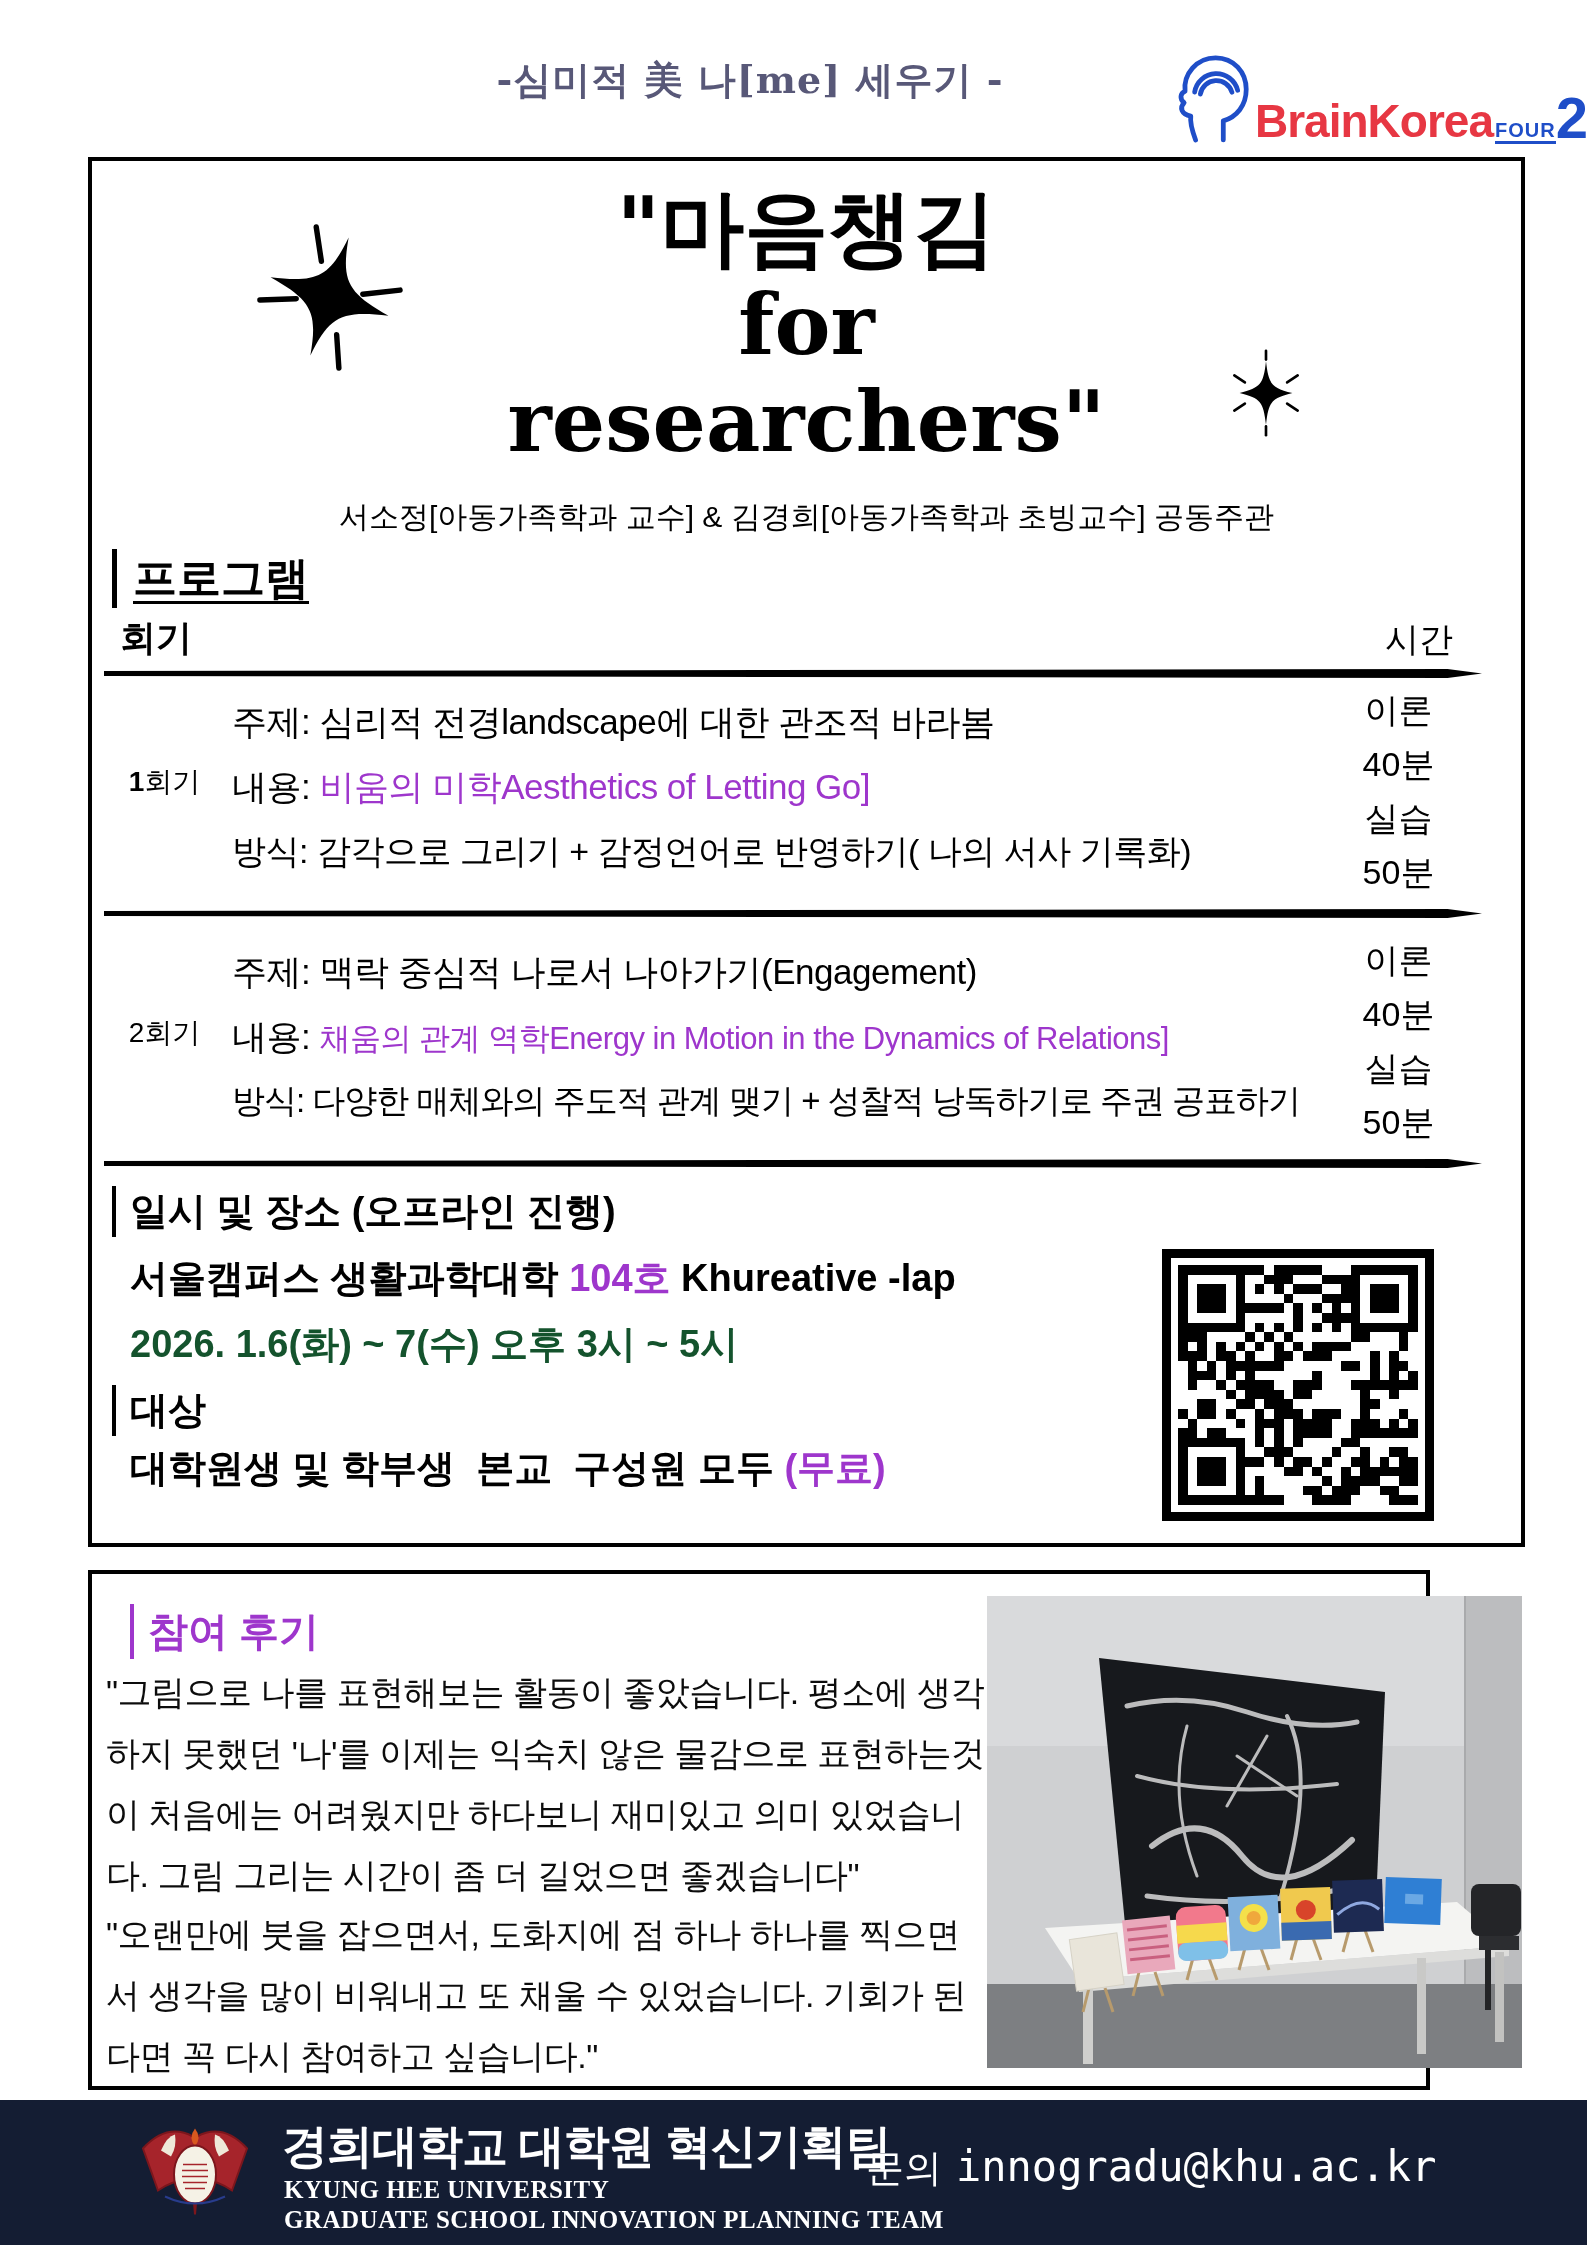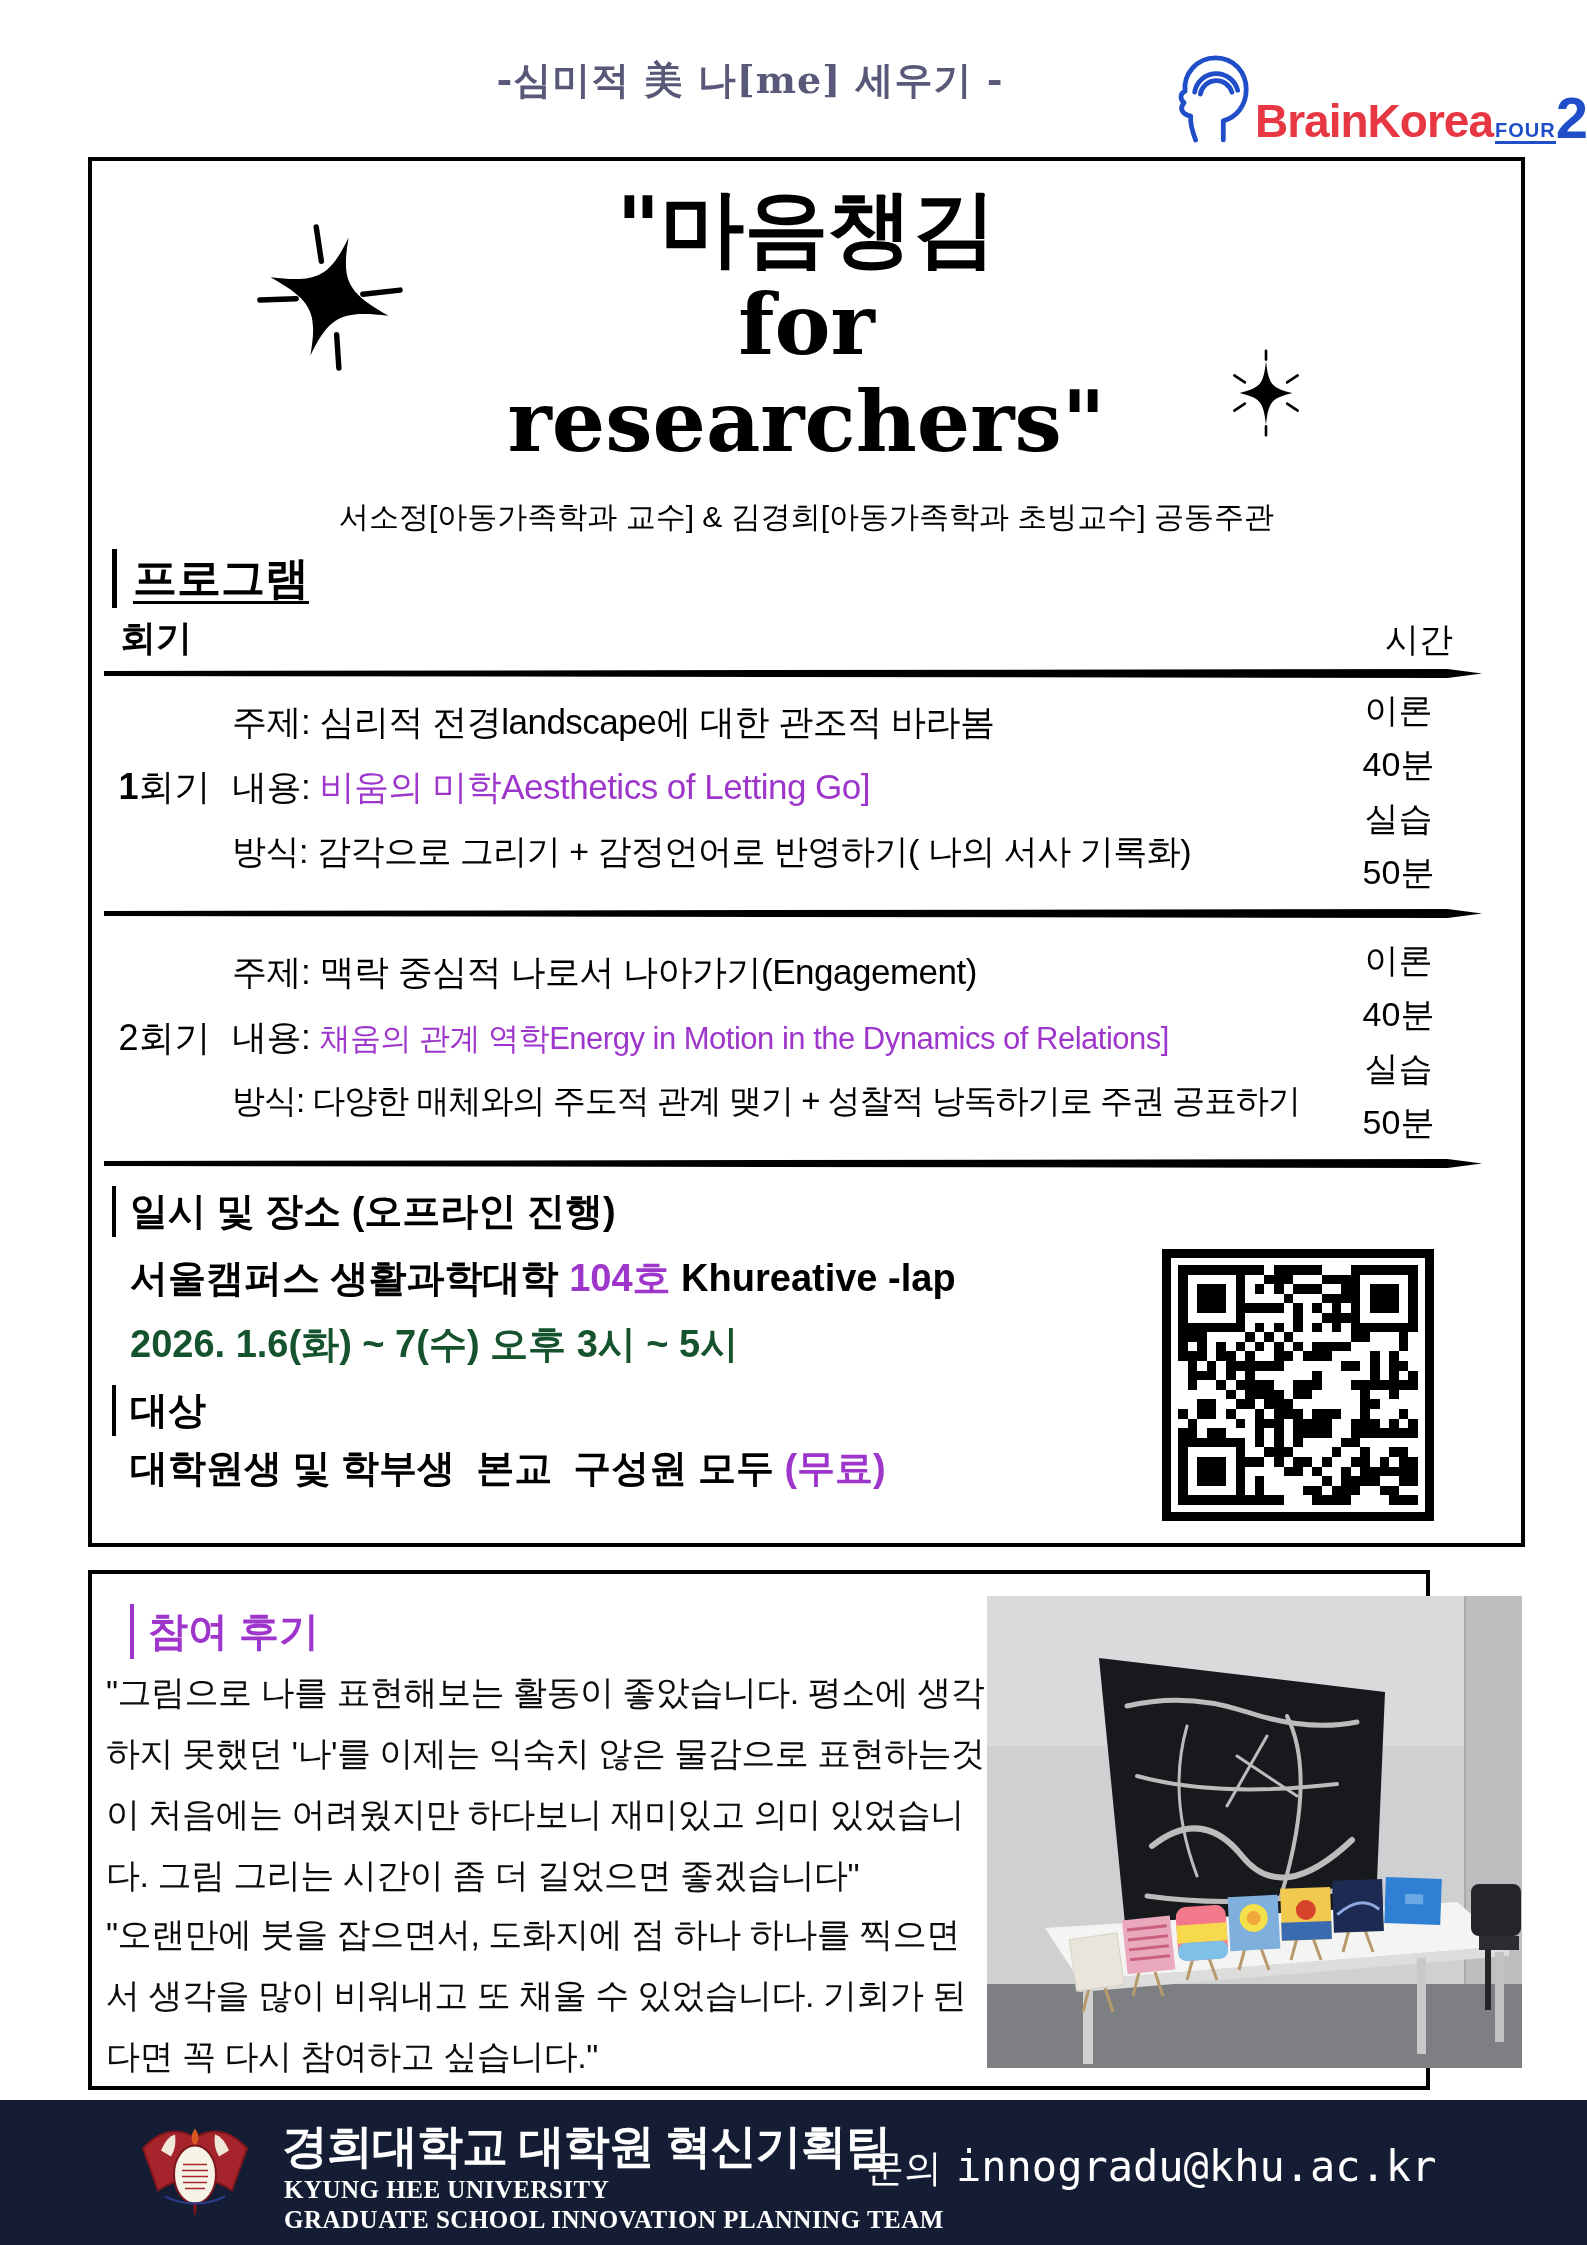--- a/index.html
+++ b/index.html
@@ -40,7 +40,7 @@
   .brush{position:absolute;left:12px;width:1378px;height:9px;background:#000;
          clip-path:polygon(0 22%,97.5% 0,100% 50%,97.5% 100%,0 78%);}
   .d1{top:508px;} .d2{top:748px;} .d3{top:998px;}
-  .r-label{position:absolute;left:10px;width:125px;text-align:center;font-size:36px;}
+  .r-label{position:absolute;left:10px;width:125px;text-align:center;font-size:28px;}
   .r1-label{top:602px;} .r2-label{top:853px;}
   .r1-label b{font-weight:bold;}
   .r2-label b{font-weight:normal;}

